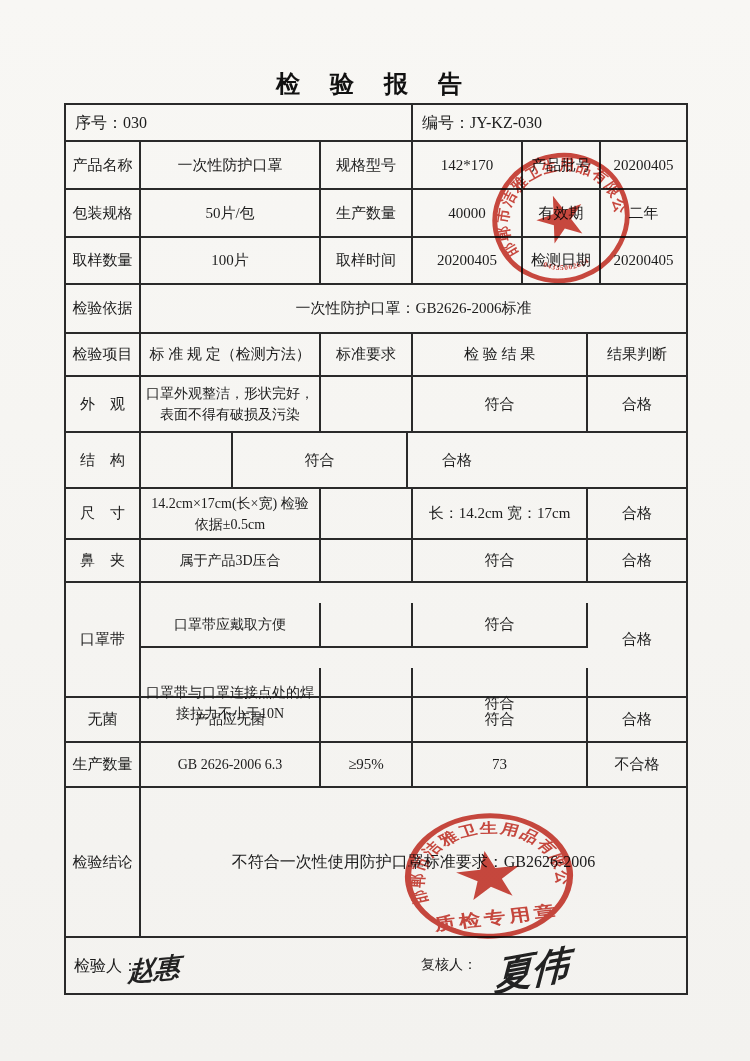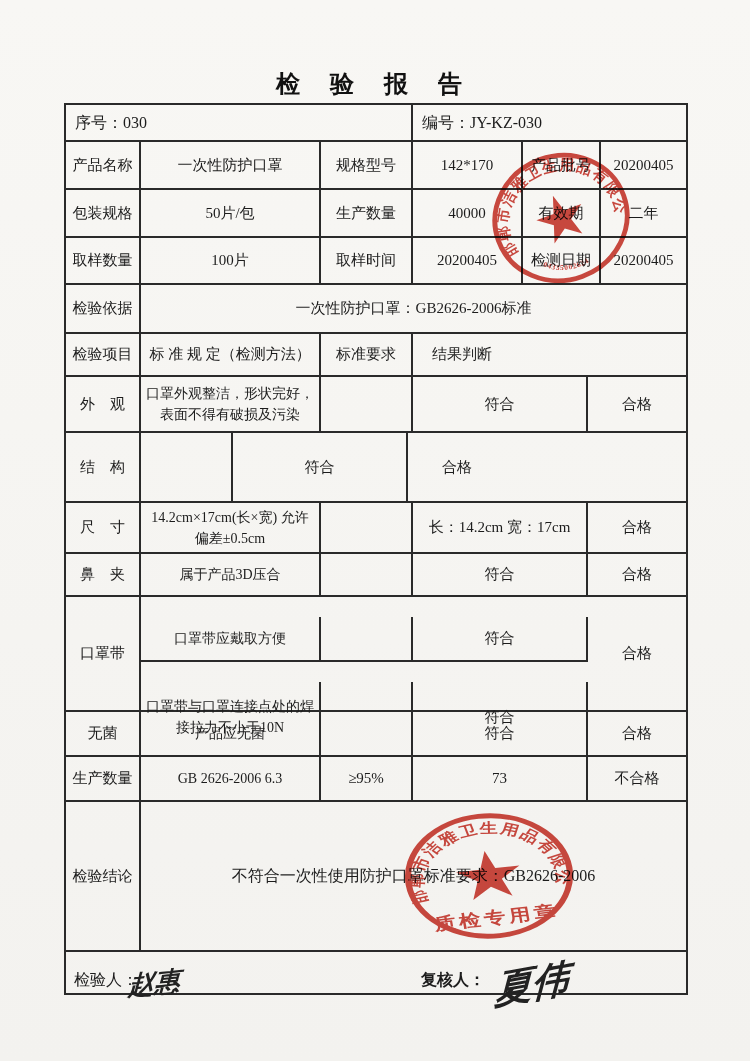--- a/index.html
+++ b/index.html
@@ -95,6 +95,7 @@
       <div class="c w75">检验项目</div>
       <div class="c w180">标 准 规 定（检测方法）</div>
       <div class="c w92">标准要求</div>
+      <div class="c w175">检 验 结 果</div>
       <div class="c w98 end">结果判断</div>
     </div>
 

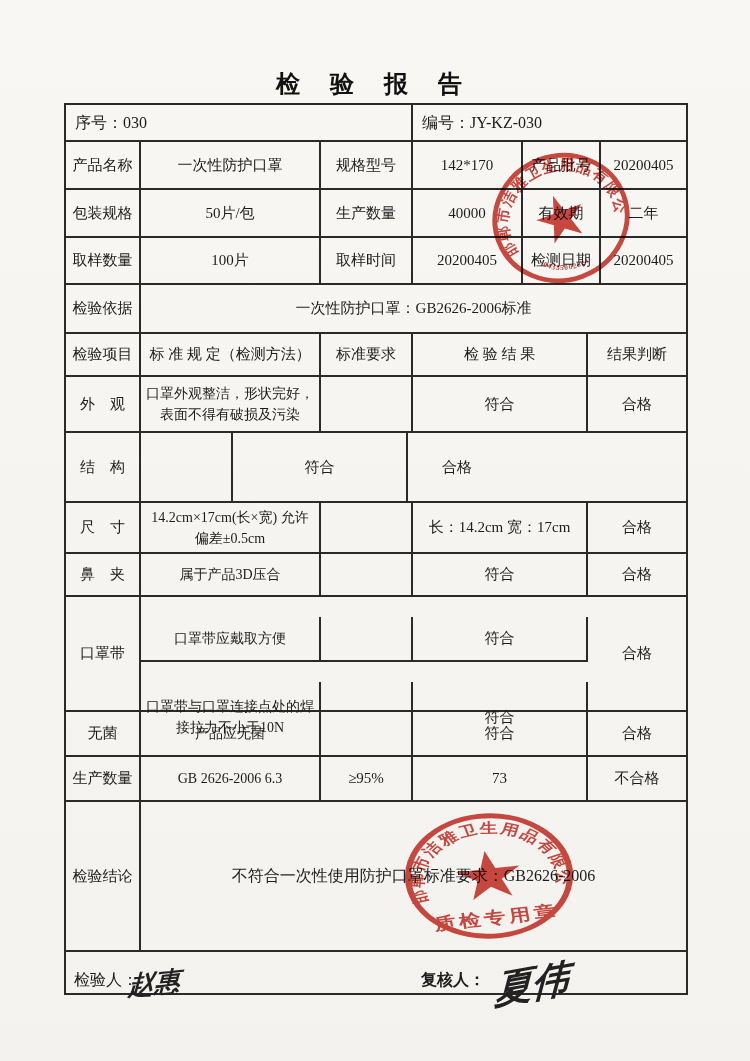--- a/index.html
+++ b/index.html
@@ -106,7 +106,7 @@
       <div class="c w175">符合</div>
       <div class="c w98 end">合格</div>
     </div>
-    <div class="row" style="height:70px">
+    <div class="row" style="height:56px">
       <div class="c w75">结　构</div>
       <div class="c w92"></div>
       <div class="c w175">符合</div>

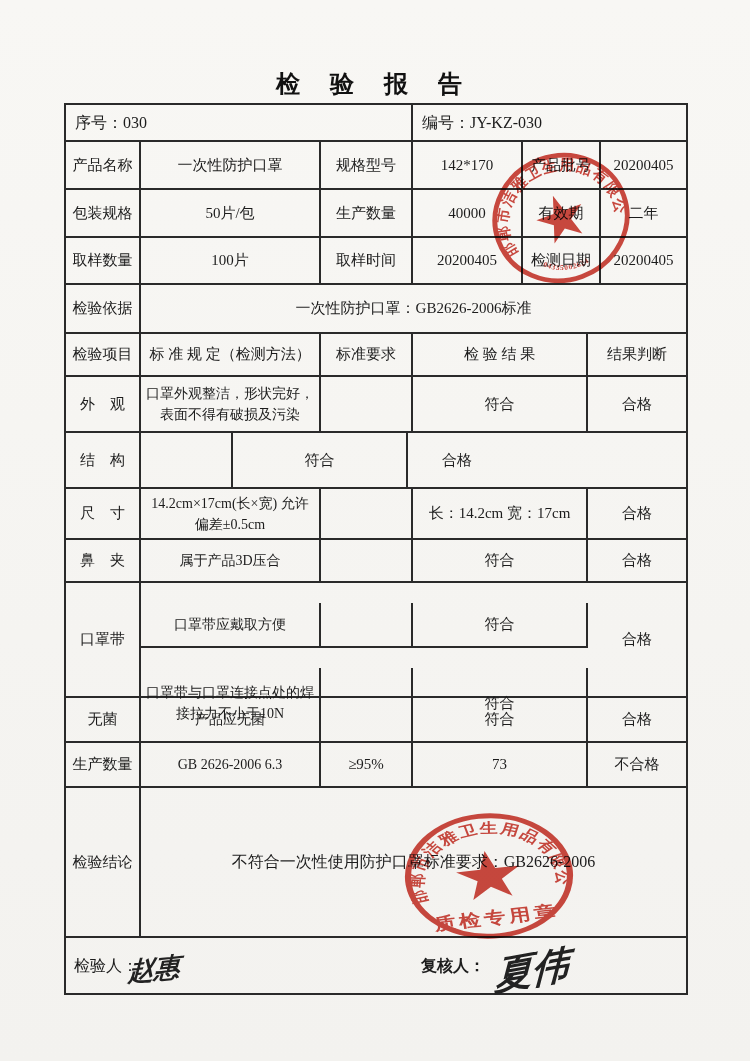--- a/index.html
+++ b/index.html
@@ -114,7 +114,7 @@
     </div>
     <div class="row" style="height:51px">
       <div class="c w75">尺　寸</div>
-      <div class="c w180 fs14">14.2cm×17cm(长×宽) 允许偏差±0.5cm</div>
+      <div class="c w180 fs14">14.2cm×17cm(长×宽) 检验依据±0.5cm</div>
       <div class="c w92"></div>
       <div class="c w175">长：14.2cm 宽：17cm</div>
       <div class="c w98 end">合格</div>

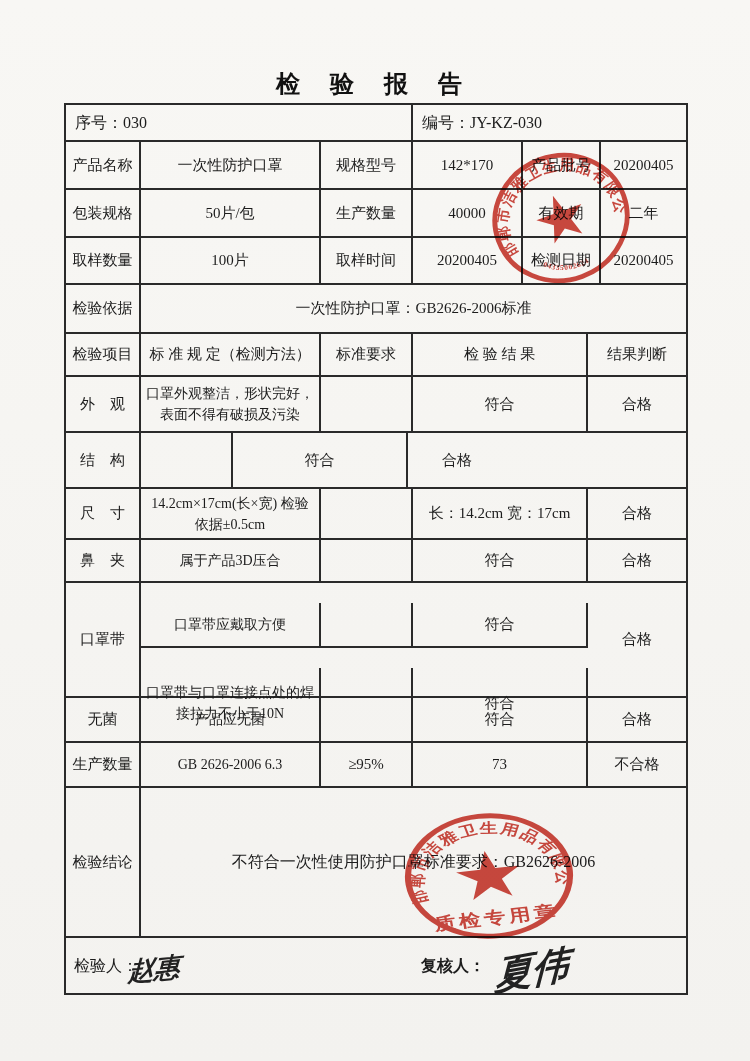--- a/index.html
+++ b/index.html
@@ -43,7 +43,7 @@
   .sig1{position:absolute;left:62px;top:12px;font-size:26px;}
   .sig2{position:absolute;left:428px;top:4px;font-size:38px;transform:rotate(-10deg) skewX(-12deg);}
   .lbl1{position:absolute;left:8px;top:16px;font-size:16px;}
-  .lbl2{position:absolute;left:355px;top:16px;font-size:16px;font-weight:bold;}
+  .lbl2{position:absolute;left:355px;top:16px;font-size:14px;}
   .stamp{position:absolute;mix-blend-mode:multiply;opacity:.9;}
   .stamp text{font-family:"Liberation Serif","DejaVu Serif",serif;font-weight:bold;}
 </style>

